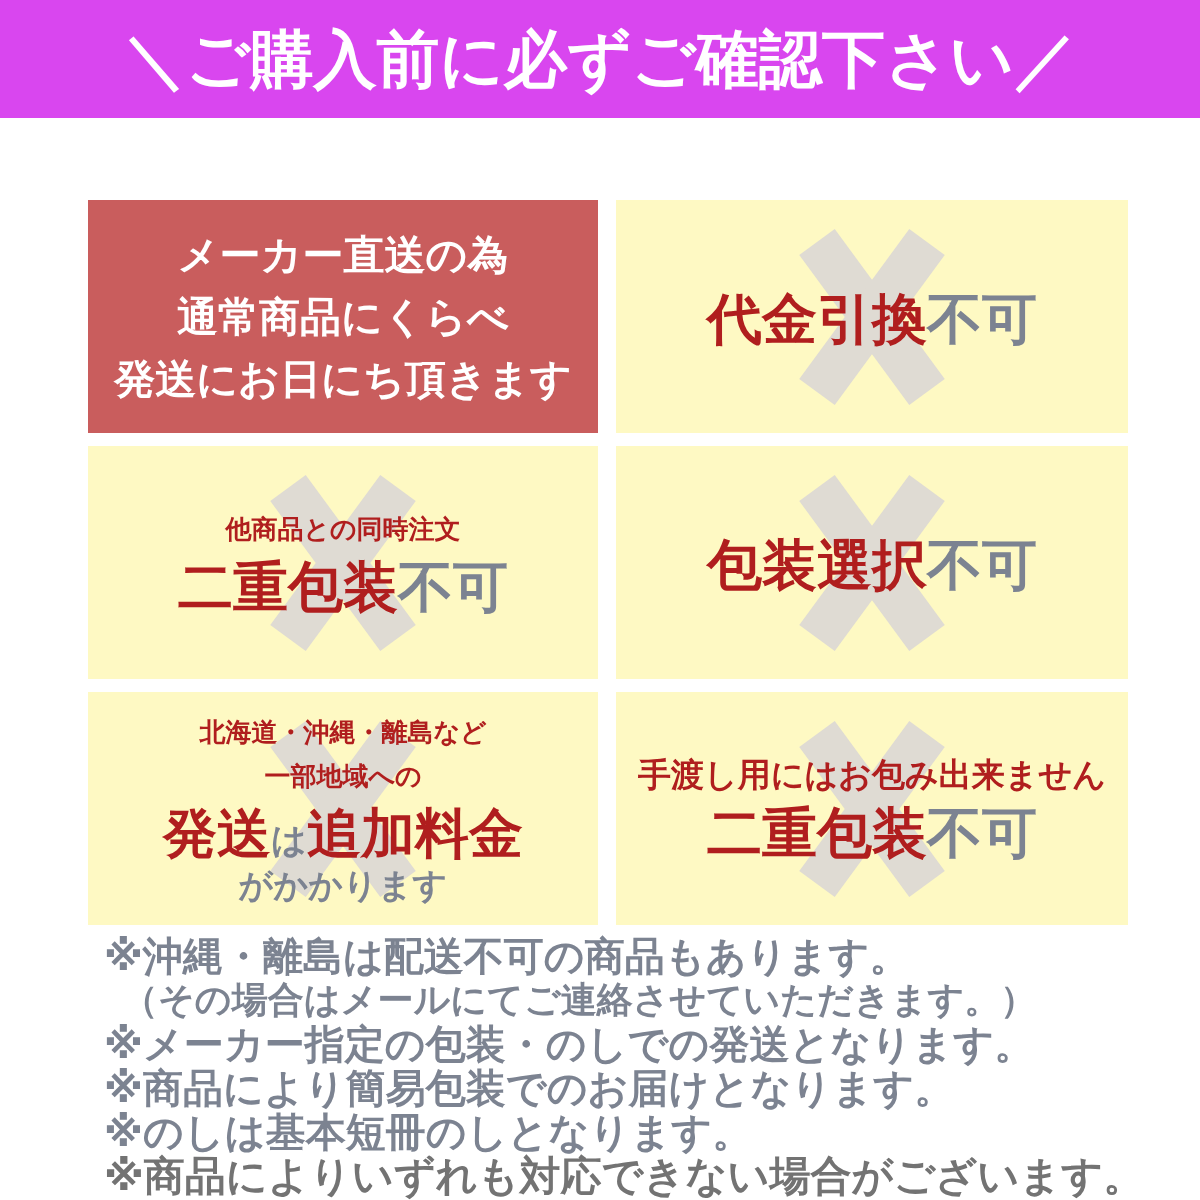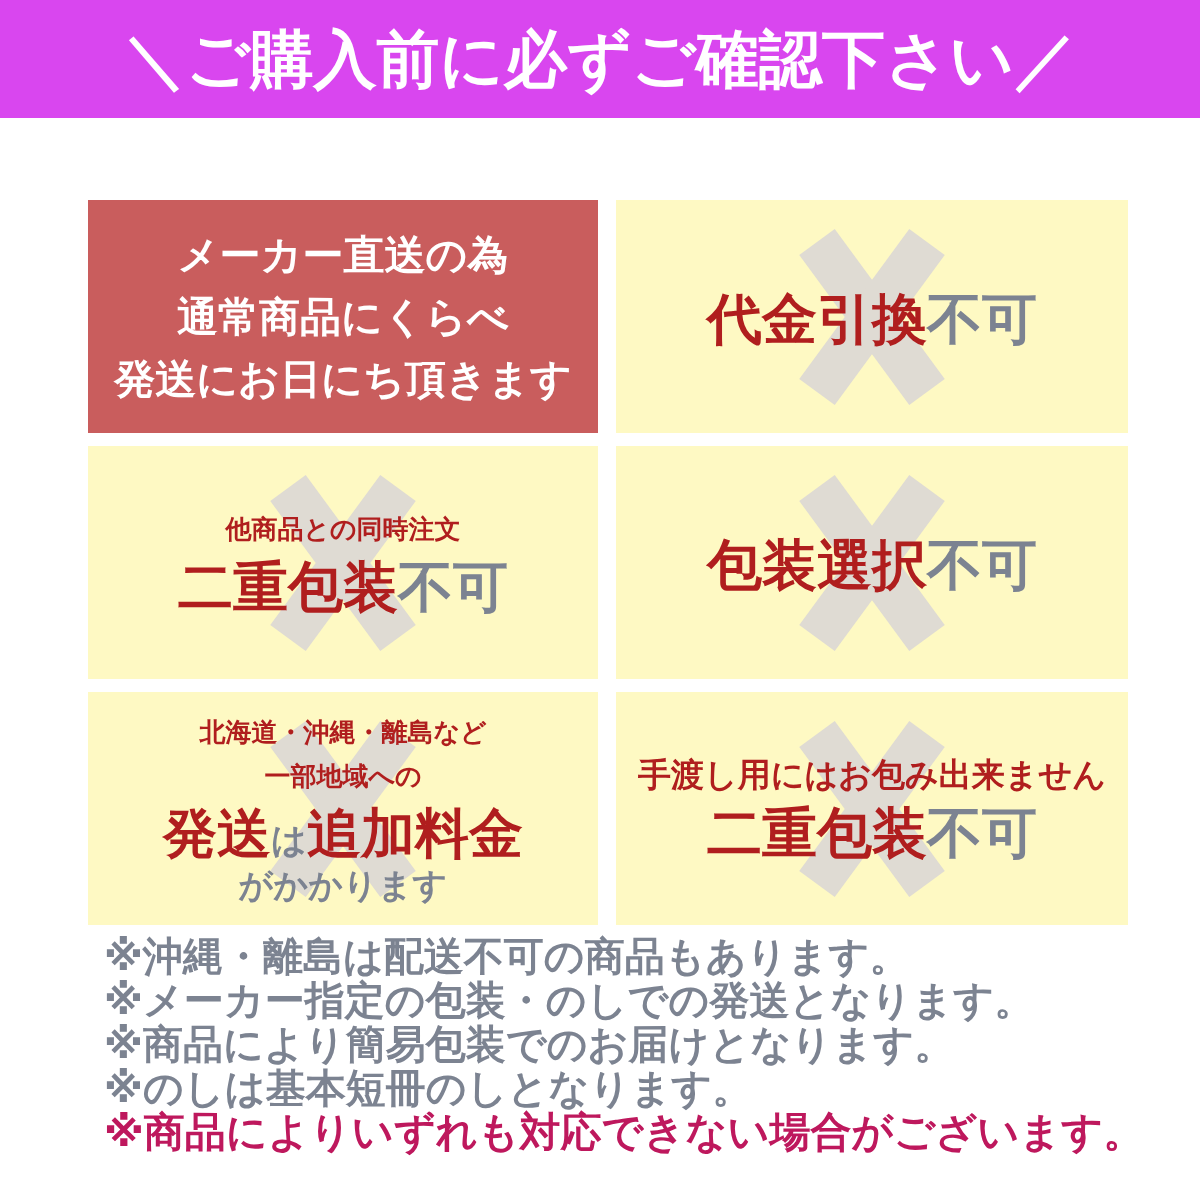--- a/index.html
+++ b/index.html
@@ -181,6 +181,7 @@
 
   <ul class="notes">
     <li>※沖縄・離島は配送不可の商品もあります。</li>
+    <li class="indent">（その場合はメールにてご連絡させていただきます。）</li>
     <li>※メーカー指定の包装・のしでの発送となります。</li>
     <li>※商品により簡易包装でのお届けとなります。</li>
     <li>※のしは基本短冊のしとなります。</li>

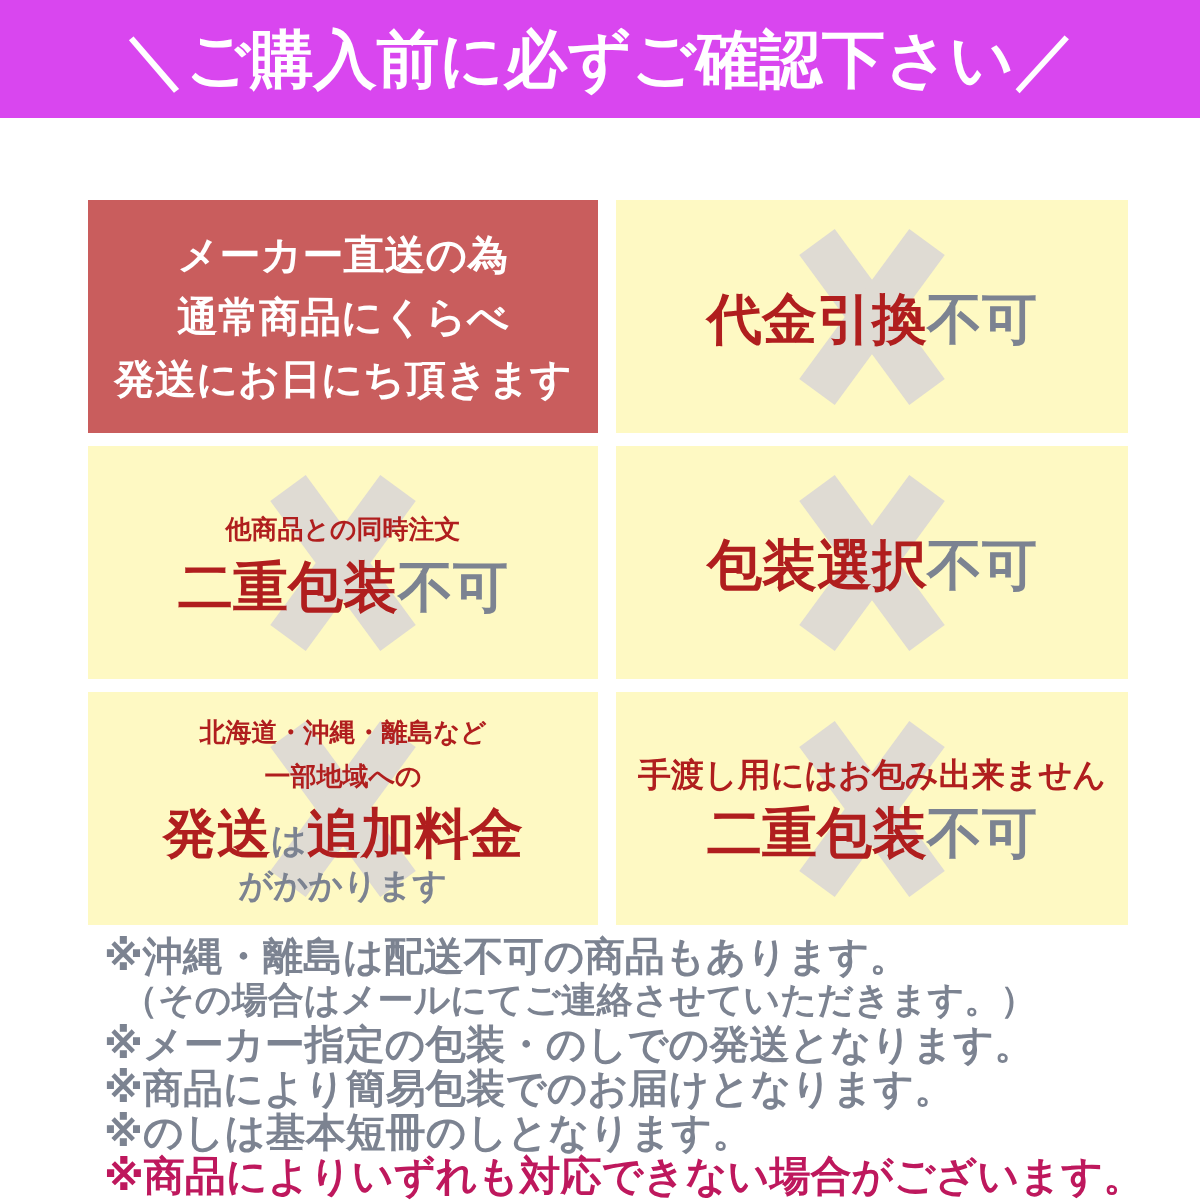--- a/index.html
+++ b/index.html
@@ -80,7 +80,7 @@
     line-height:44px;white-space:nowrap;
   }
   .notes li.indent{padding-left:18px;font-size:36px;}
-  .notes li.red{color:#be185d;font-size:41px;}
+  .notes li.red{color:#737373;font-size:41px;}
 </style>
 </head>
 <body>

